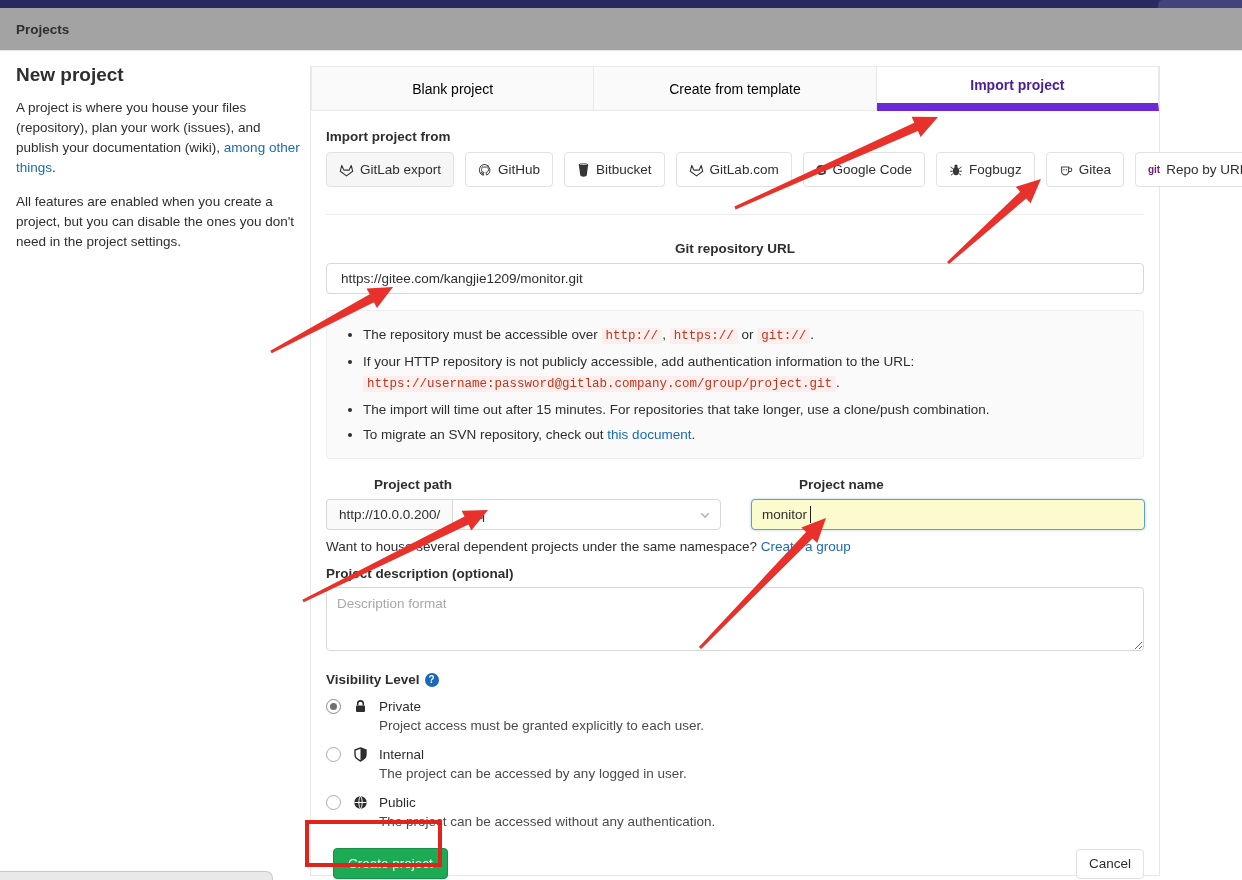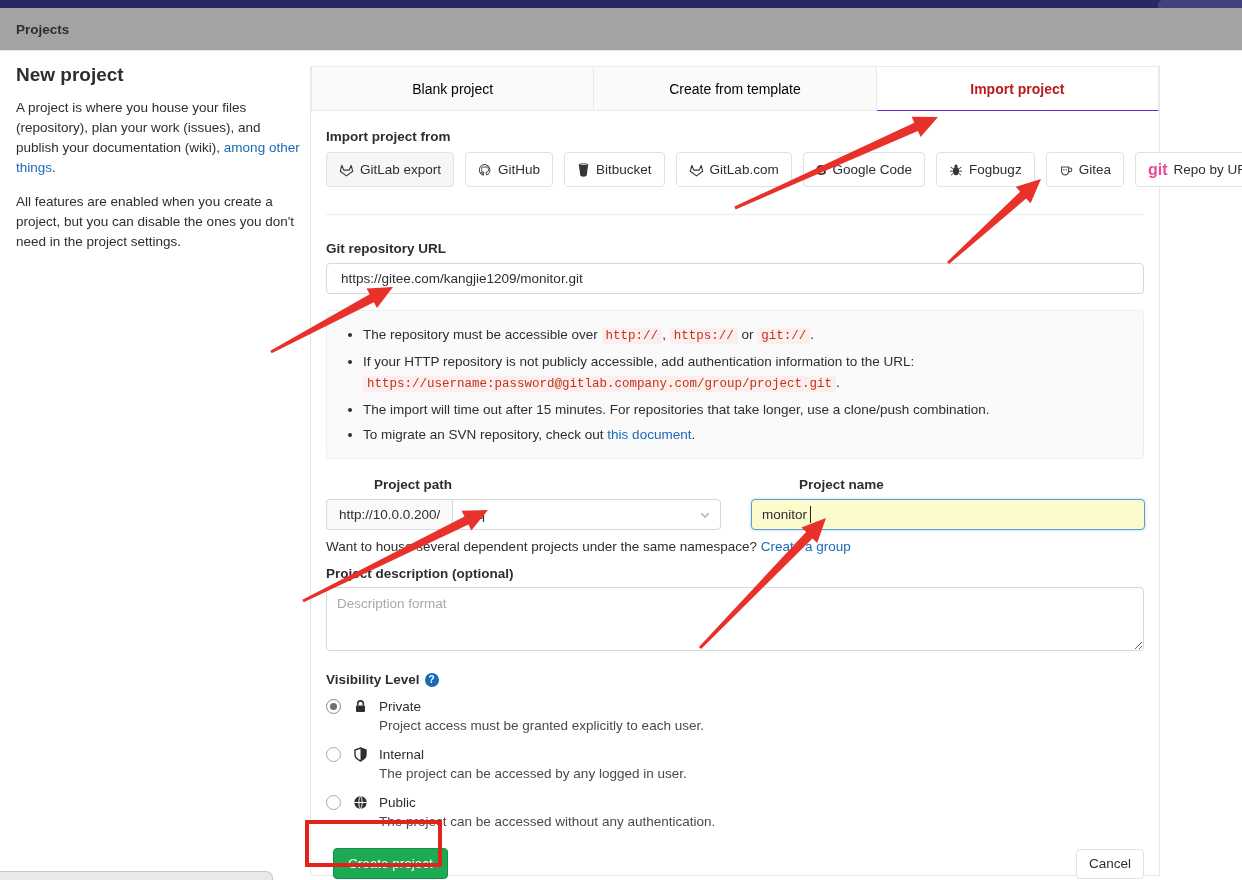--- a/index.html
+++ b/index.html
@@ -28,8 +28,8 @@
   .tab { flex:1; display:flex; align-items:center; justify-content:center;
     background:#fafafa; border:1px solid #eaeaea; color:#000000; font-size:14px; cursor:pointer; }
   .tab + .tab { border-left:none; }
-  .tab.active { background:#fff; color:#b91c1c; font-weight:600;
-    border-bottom:1px solid #6d28d9; }
+  .tab.active { background:#fff; color:#4c1d95; font-weight:600;
+    border-bottom:8px solid #6d28d9; }
   .form-body { padding:0 15px; }
   .section-label { font-weight:600; font-size:13.5px; margin-top:18px; }
   

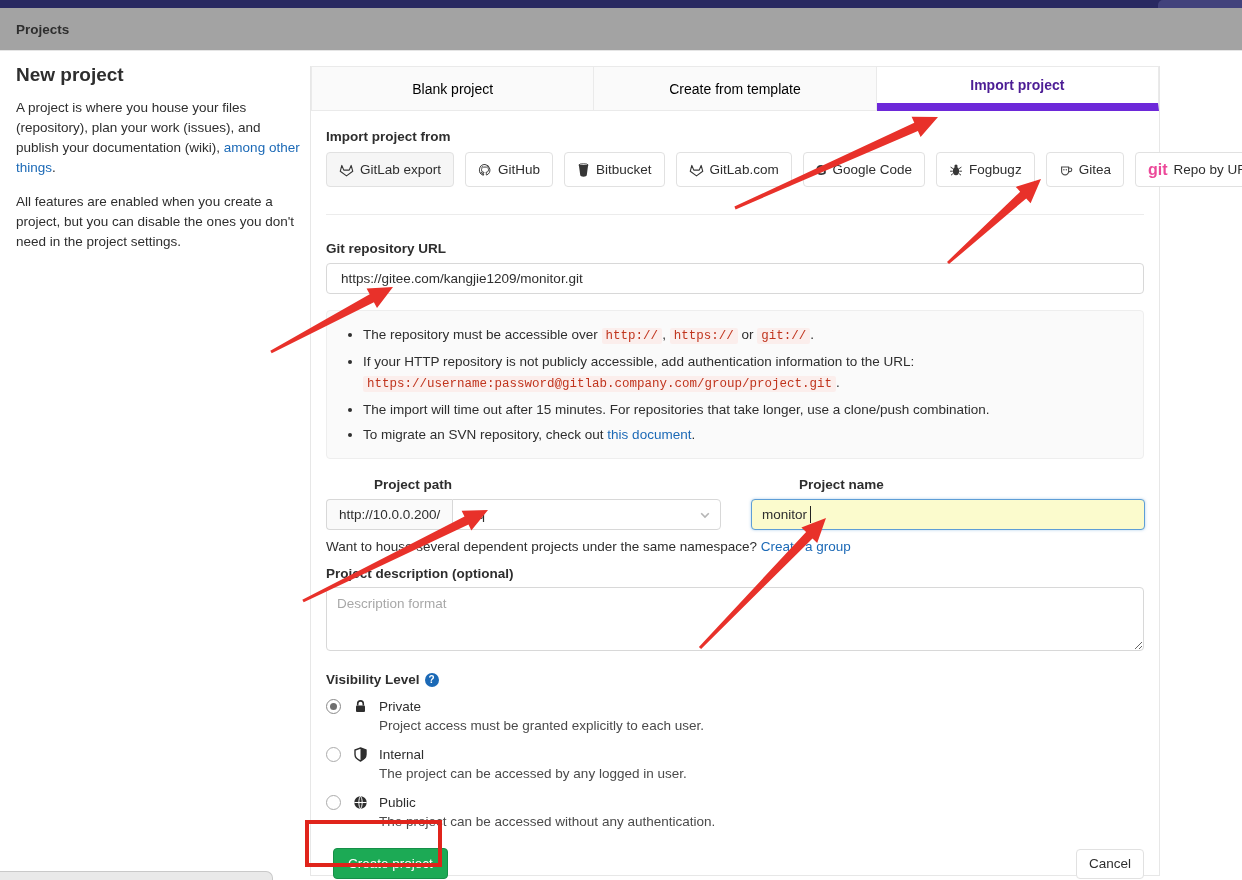--- a/index.html
+++ b/index.html
@@ -37,7 +37,7 @@
   .import-btn { display:inline-flex; align-items:center; gap:6px; height:35px; padding:0 12px;
     background:#fff; border:1px solid #e1e1e1; border-radius:4px; font-size:13.5px; color:#2e2e2e; cursor:pointer; white-space:nowrap; }
   .import-btn.first { background:#f6f6f6; }
-  .git-word { font-weight:700; font-size:16px; color:#ec4899; }
+  .git-word { font-weight:700; font-size:10px; color:#701a75; }
   .g-letter { font-weight:700; font-size:14px; color:#363636; }
   hr.sep { border:none; border-top:1px solid #ececec; margin:27px 0 0 0; }
   

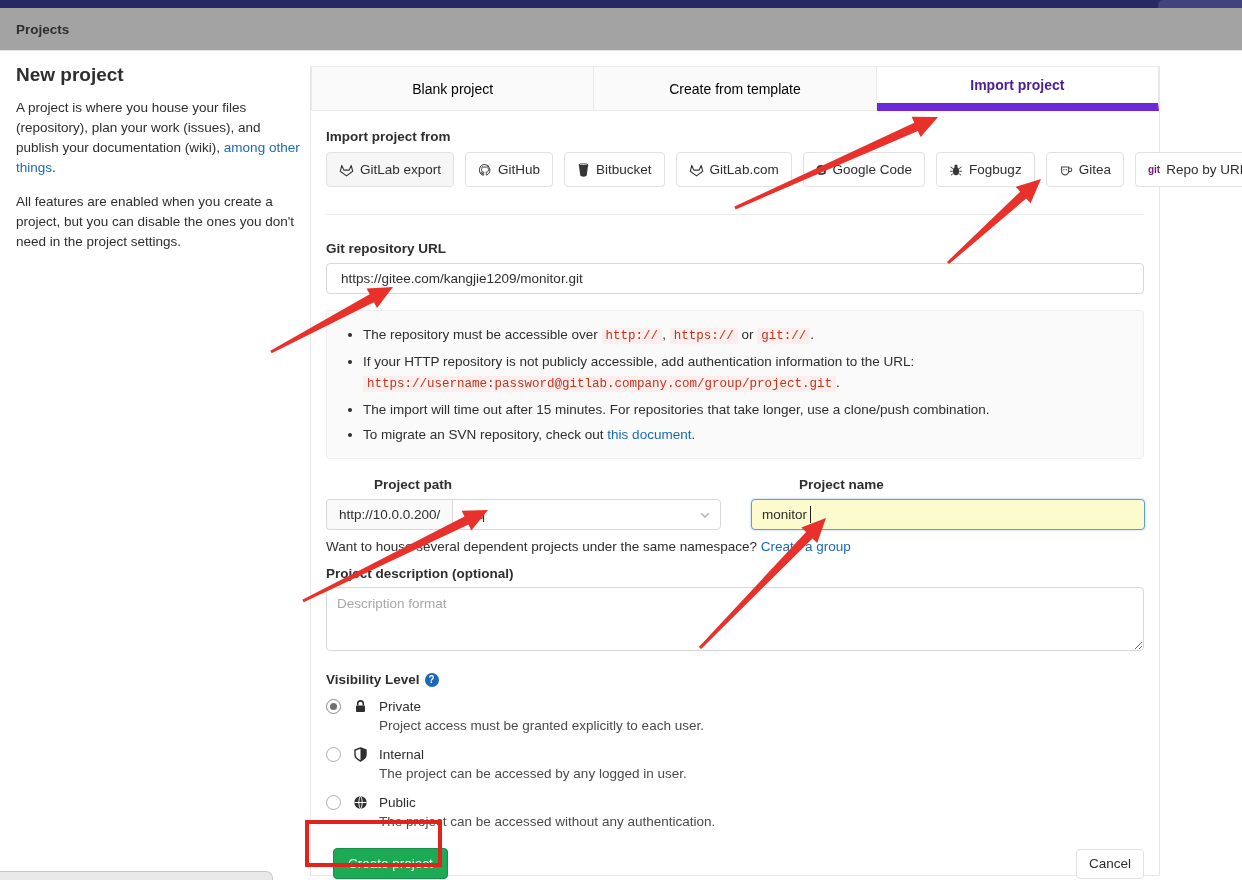--- a/index.html
+++ b/index.html
@@ -192,7 +192,7 @@
 
     <hr class="sep">
 
-    <div class="section-label" style="margin-top:26px;">Git repository URL</div>
+    <div class="section-label" style="margin-top:26px;text-align:center;">Git repository URL</div>
     <input class="text-input" type="text" value="https://gitee.com/kangjie1209/monitor.git" style="">
 
     <div class="well">

